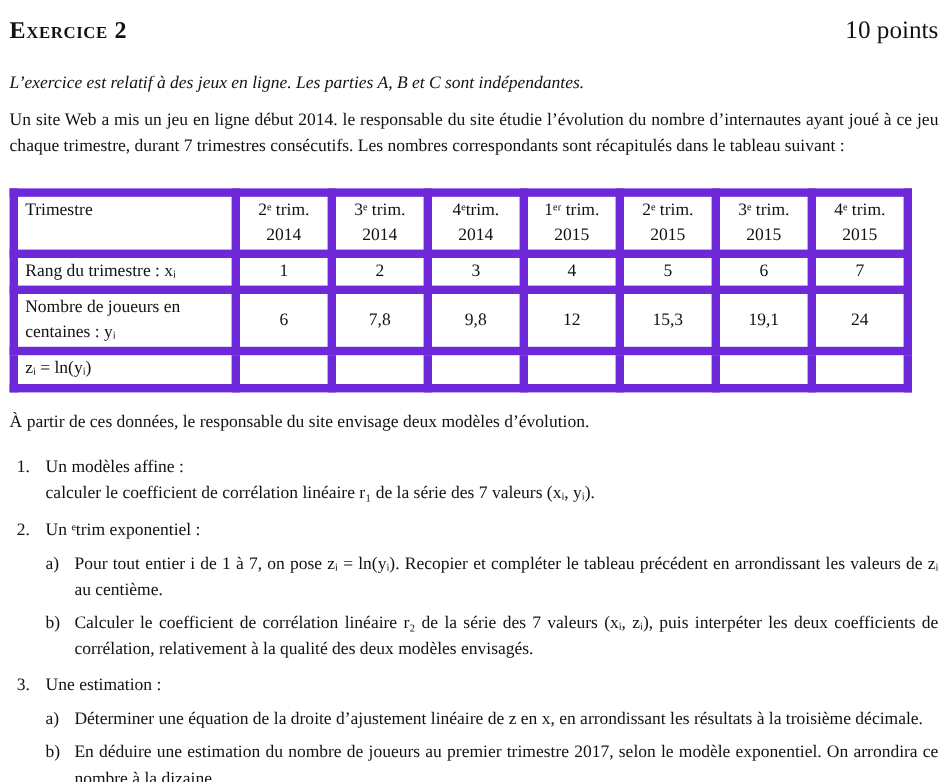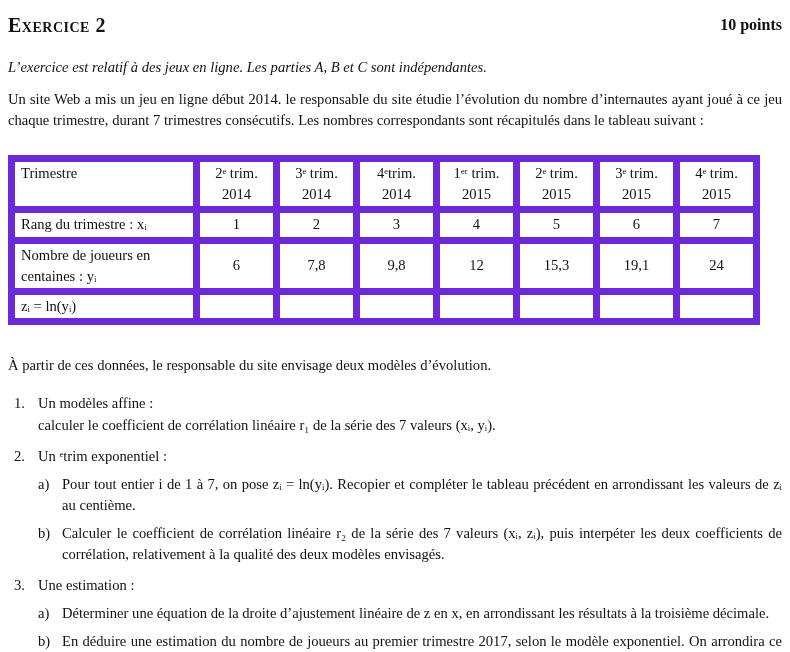--- a/index.html
+++ b/index.html
@@ -30,8 +30,8 @@
     letter-spacing: 0.5px;
   }
   .points {
-    font-weight: bold;
-    font-size: 16px;
+    font-weight: normal;
+    font-size: 21px;
   }
   .intro-italic {
     font-style: italic;

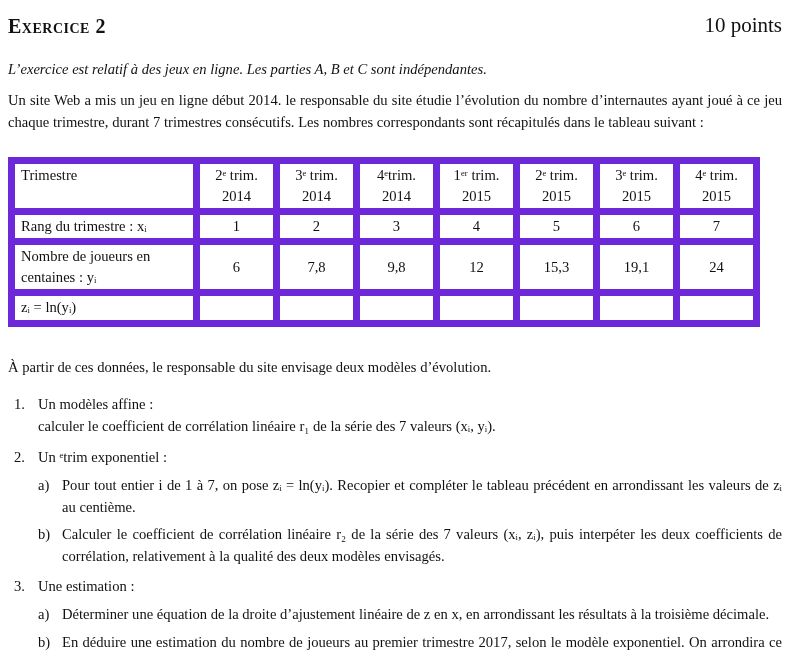--- a/index.html
+++ b/index.html
@@ -70,7 +70,7 @@
   tr.joueurs-row td { height: 48px; }
   tr.z-row td { height: 26px; }
   .after-table {
-    margin-top: 30px;
+    margin-top: 15px;
   }
   .qlist { margin-top: 16px; }
   .qitem {

